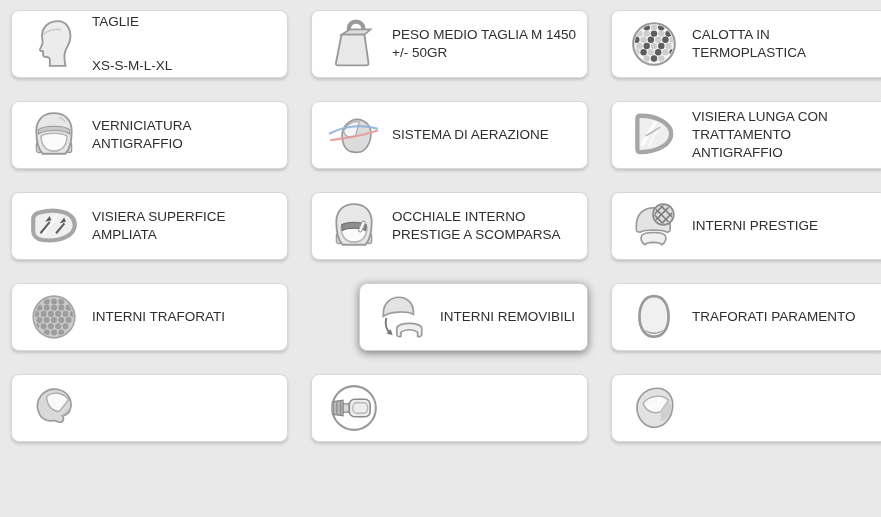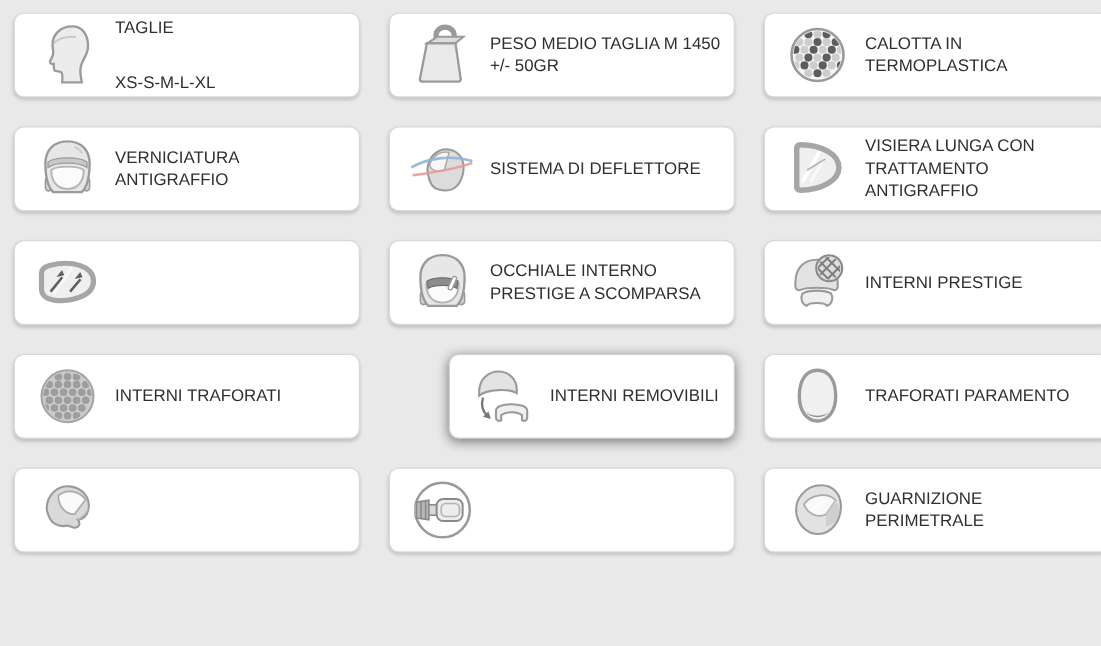--- a/index.html
+++ b/index.html
@@ -150,7 +150,7 @@
         <path d="M2 30 C14 28.5 33 26 48 20.5" fill="none" stroke="#e59a9a" stroke-width="2" stroke-opacity="0.9"></path>
       </svg>
     </span>
-    <div class="card-text">SISTEMA DI DEFLETTORE</div>
+    <div class="card-text">SISTEMA DI AERAZIONE</div>
   </div>
 
   <div class="card">

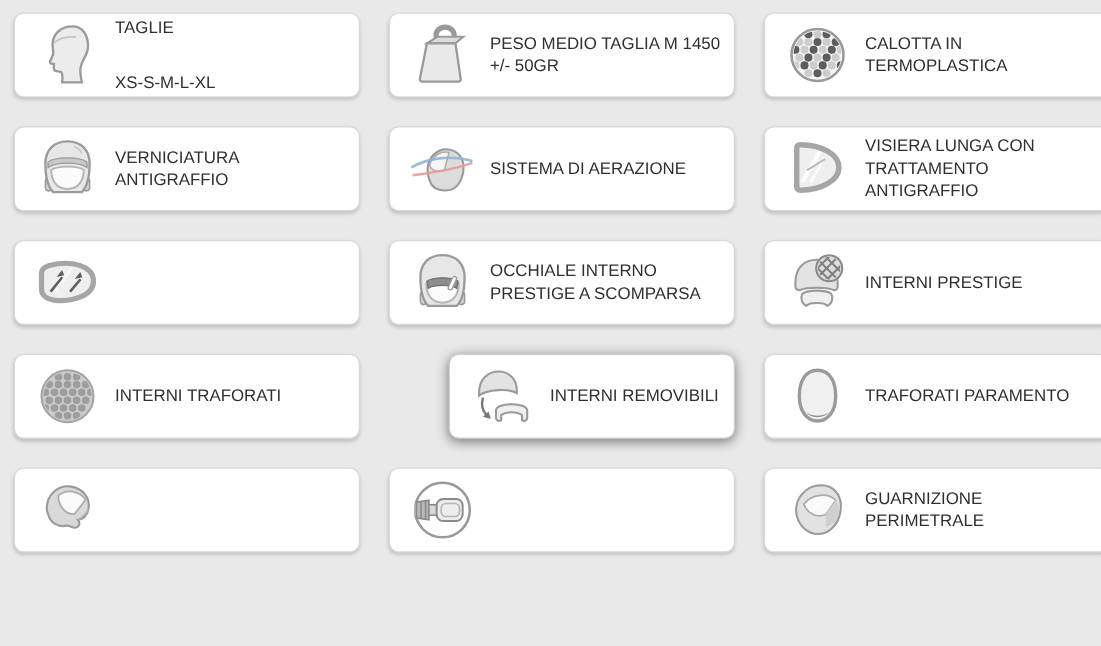--- a/index.html
+++ b/index.html
@@ -178,6 +178,8 @@
         <path d="M15 33 L28 14" stroke="#ffffff" stroke-width="2" opacity="0.6" stroke-linecap="round"></path>
       </svg>
     </span>
+    <div class="card-text">VISIERA SUPERFICE
+AMPLIATA</div>
   </div>
 
   <div class="card">

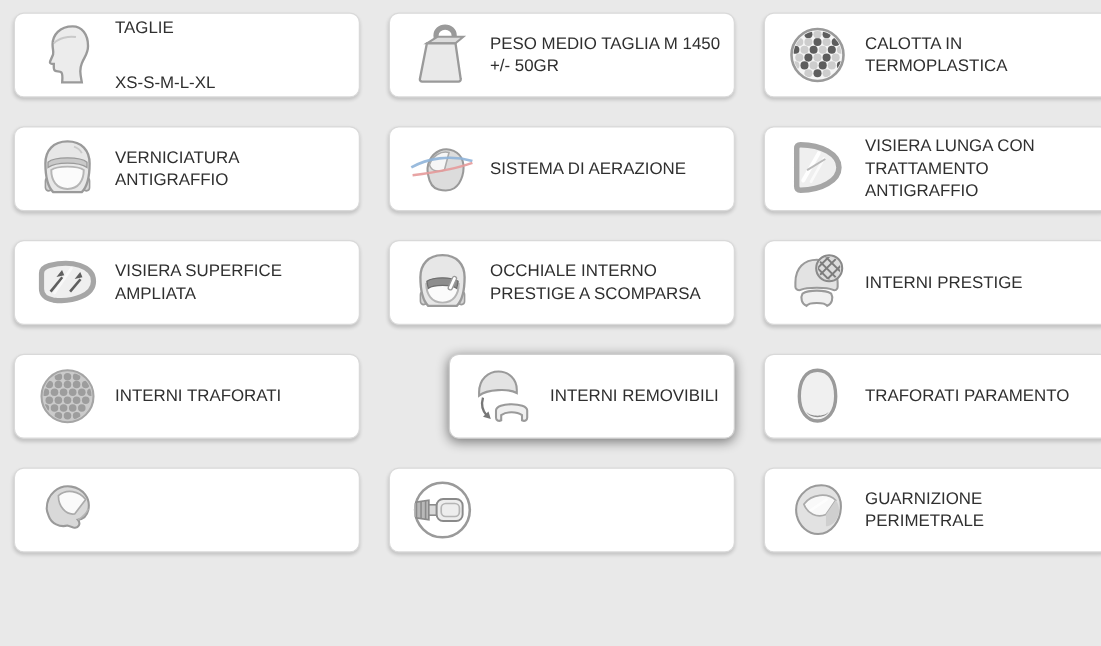--- a/index.html
+++ b/index.html
@@ -320,7 +320,6 @@
         <path d="M20 25 L32 17" stroke="#ffffff" stroke-width="2" opacity="0.7" stroke-linecap="round"></path>
       </svg>
     </span>
-    <div class="card-text">GUARNIZIONE PERIMETRALE</div>
   </div>
 
 </div>

